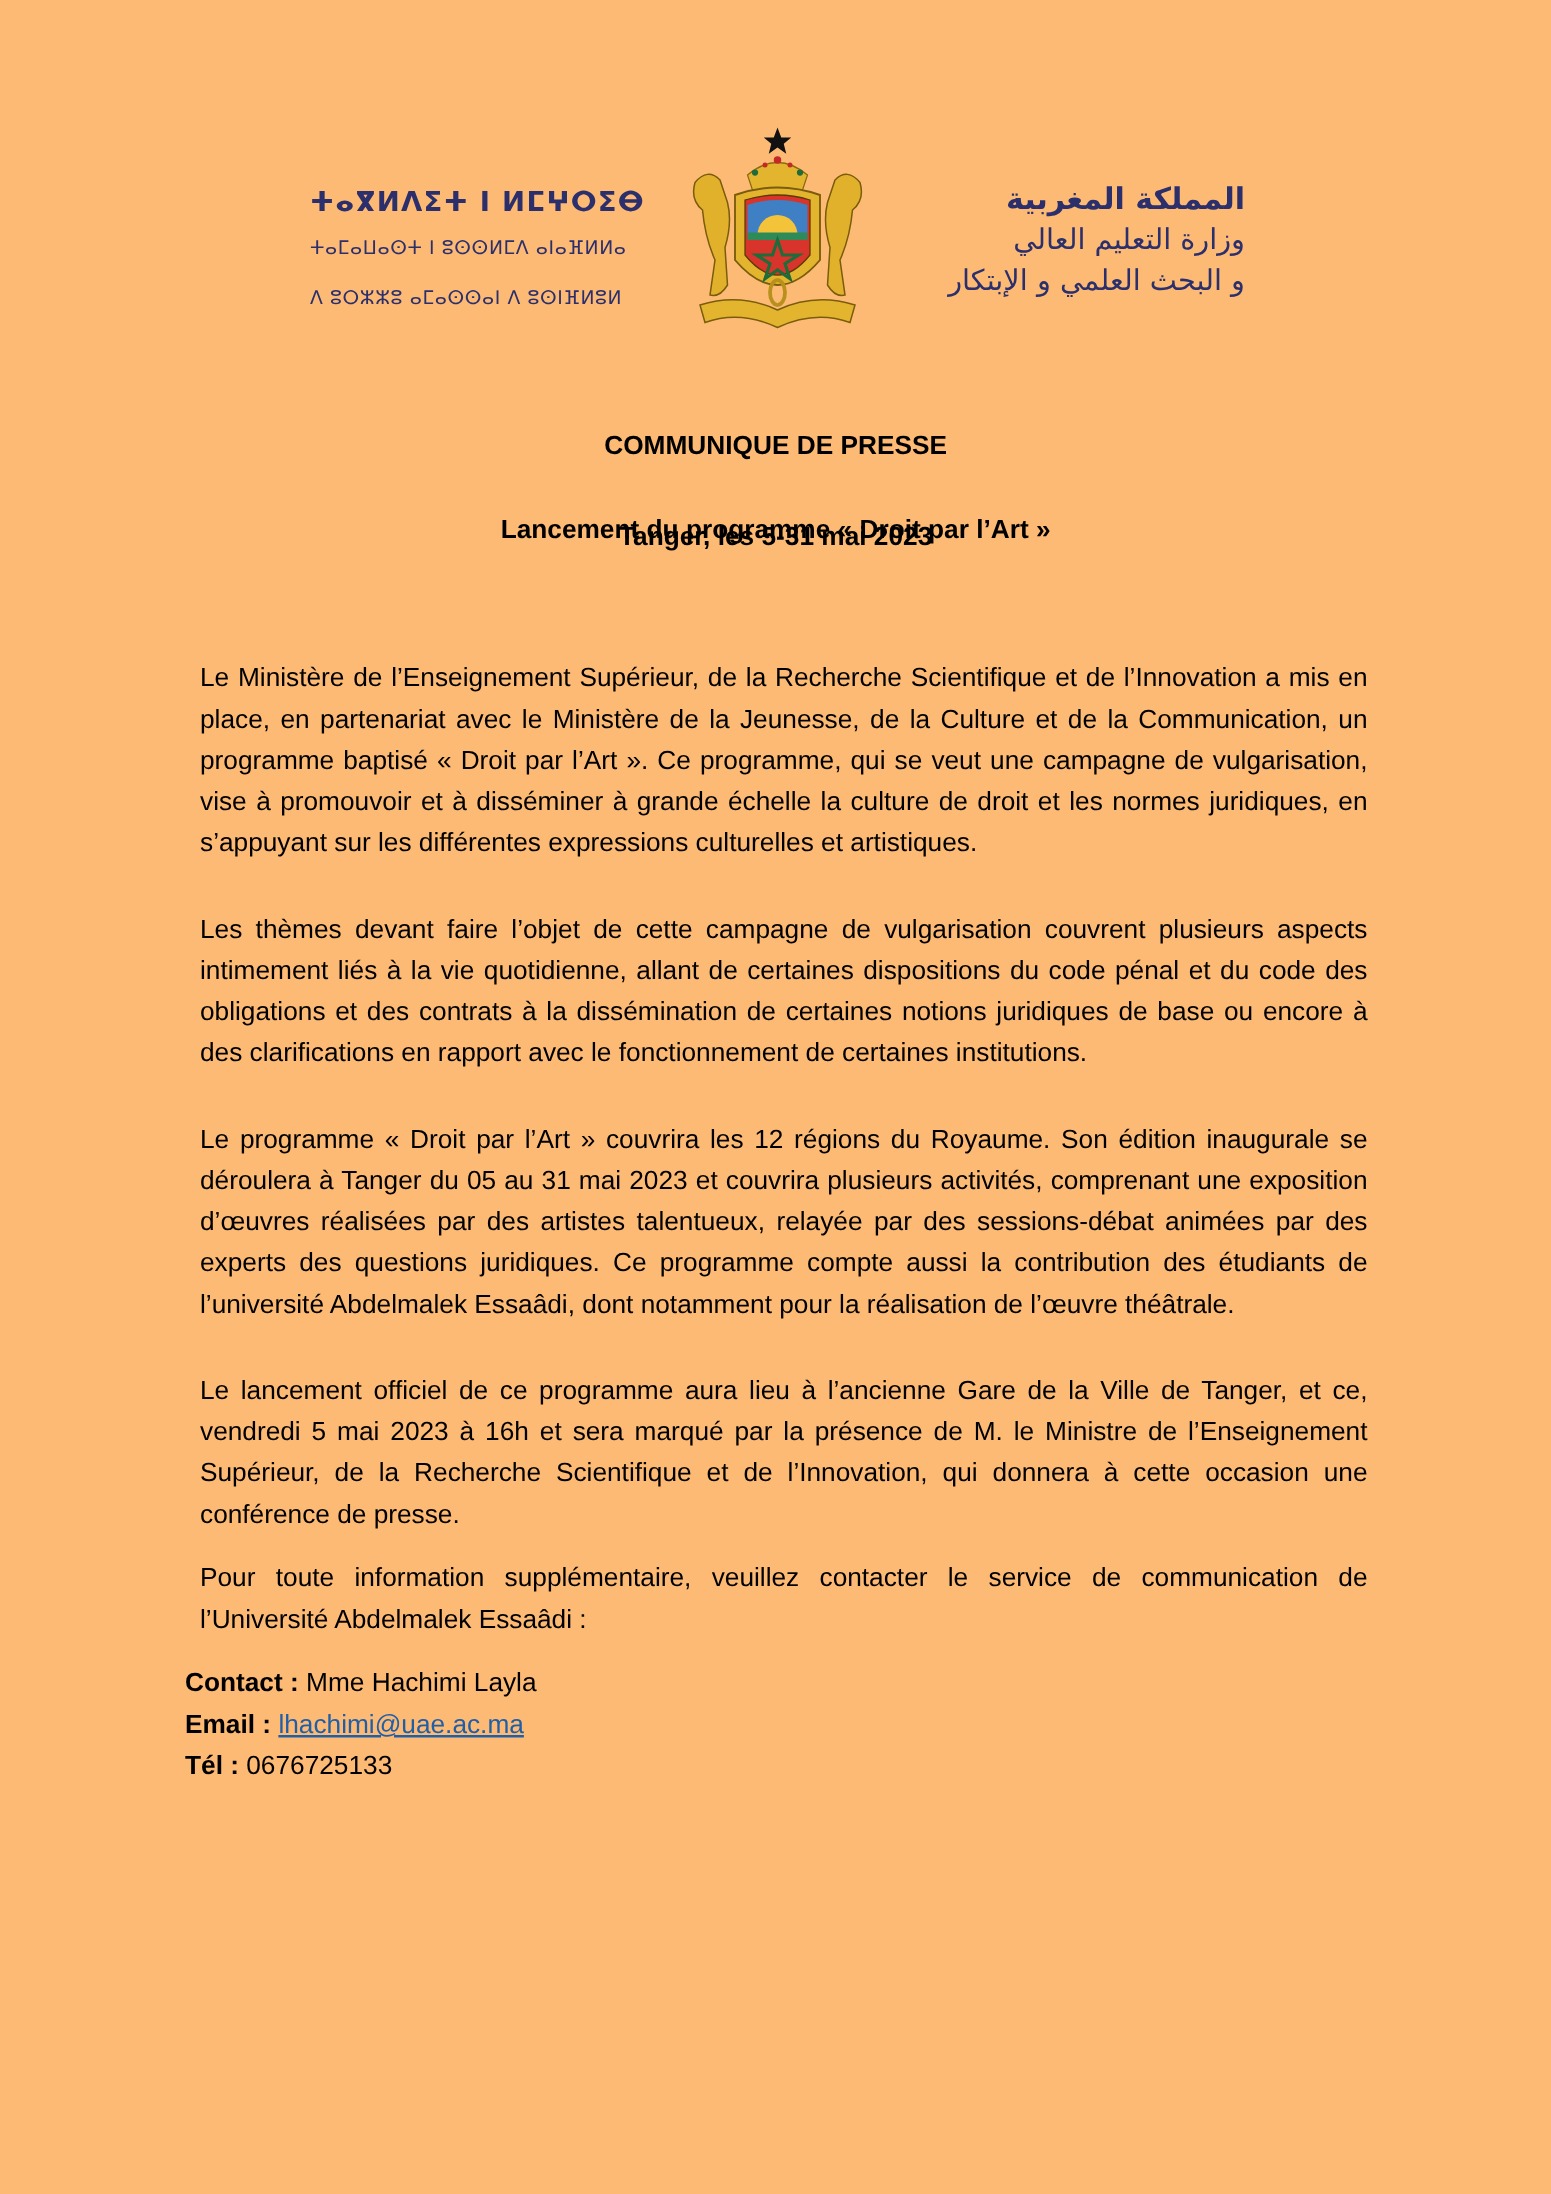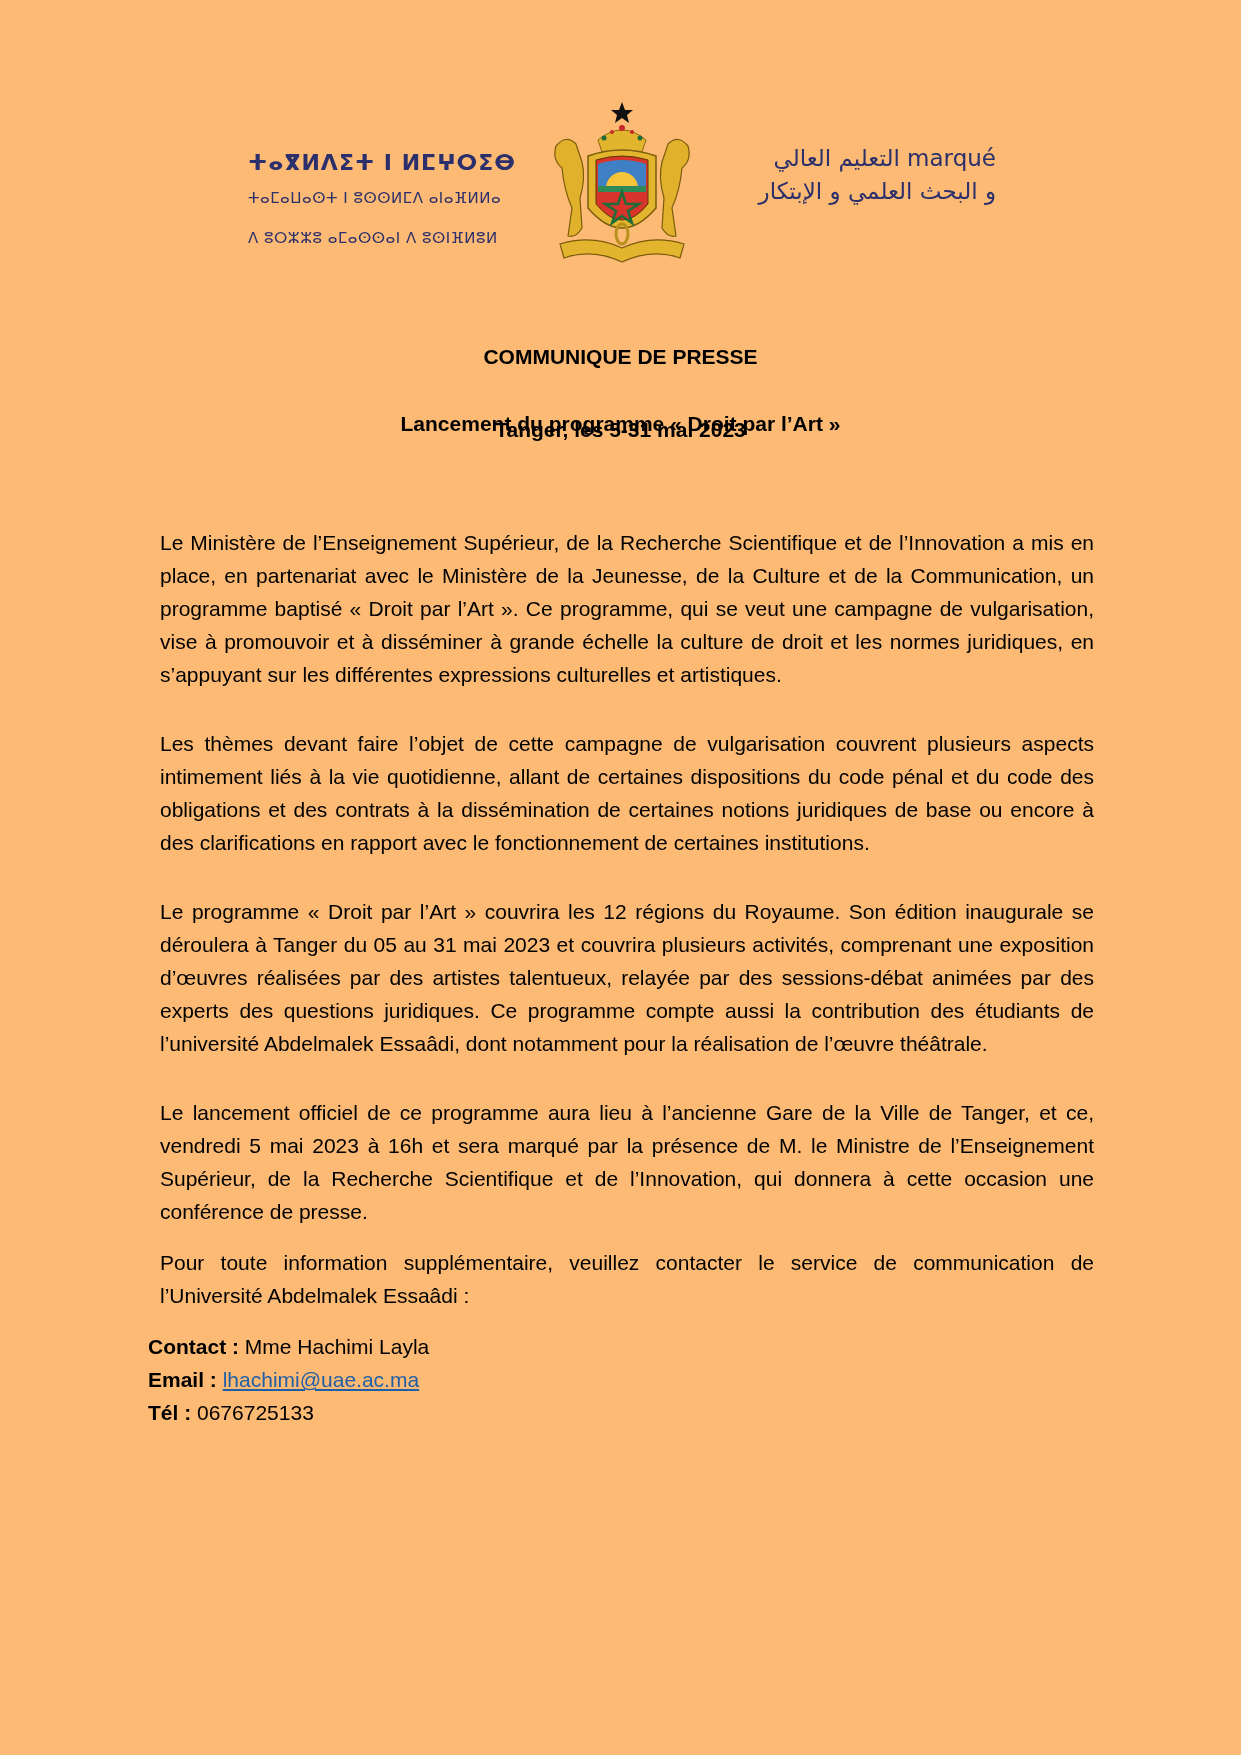--- a/index.html
+++ b/index.html
@@ -77,6 +77,7 @@
   </div>
 
   <div class="hdr-right">
+    <div class="ar-title">المملكة المغربية</div>
     <div class="ar-sub">marqué التعليم العالي</div>
     <div class="ar-sub">و البحث العلمي و الإبتكار</div>
   </div>

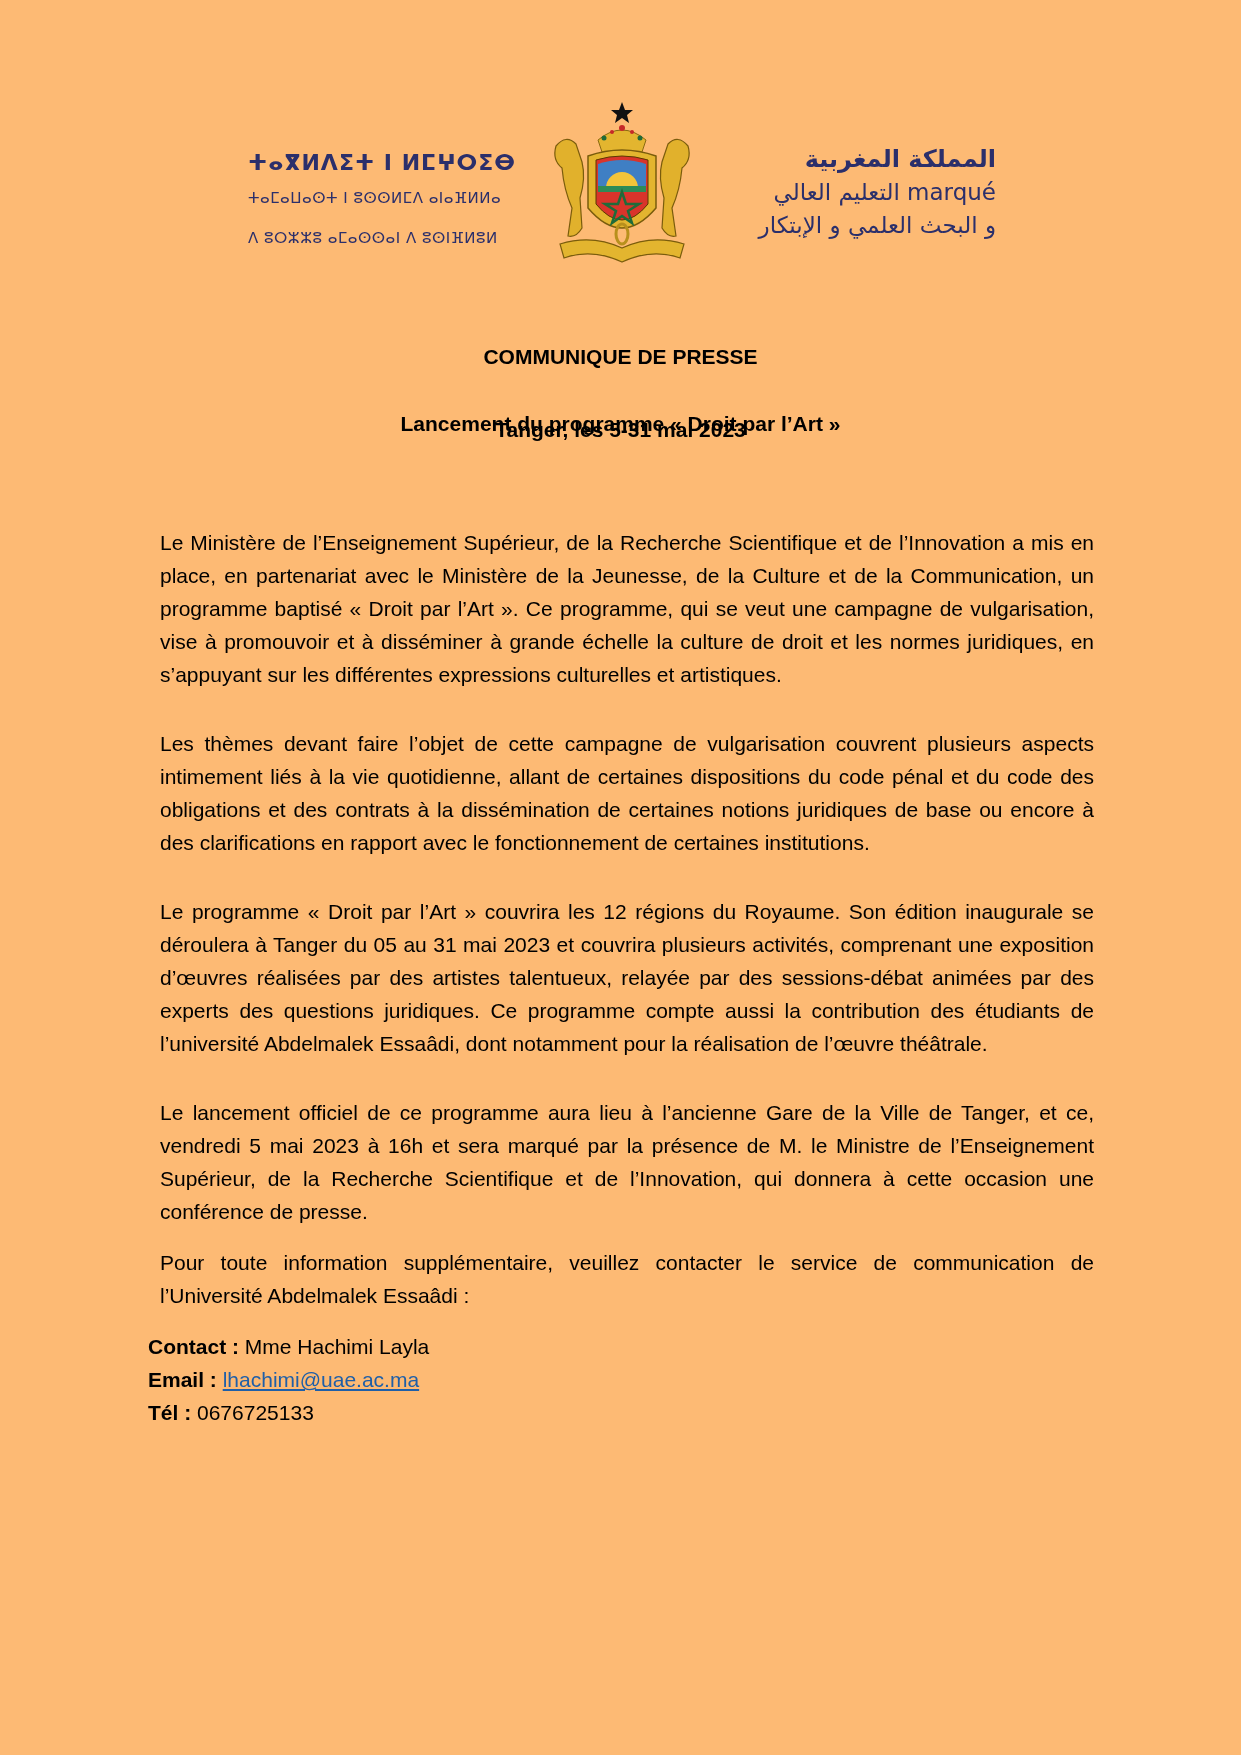--- a/index.html
+++ b/index.html
@@ -78,7 +78,7 @@
 
   <div class="hdr-right">
     <div class="ar-title">المملكة المغربية</div>
-    <div class="ar-sub">marqué التعليم العالي</div>
+    <div class="ar-sub">وزارة التعليم العالي</div>
     <div class="ar-sub">و البحث العلمي و الإبتكار</div>
   </div>
 

